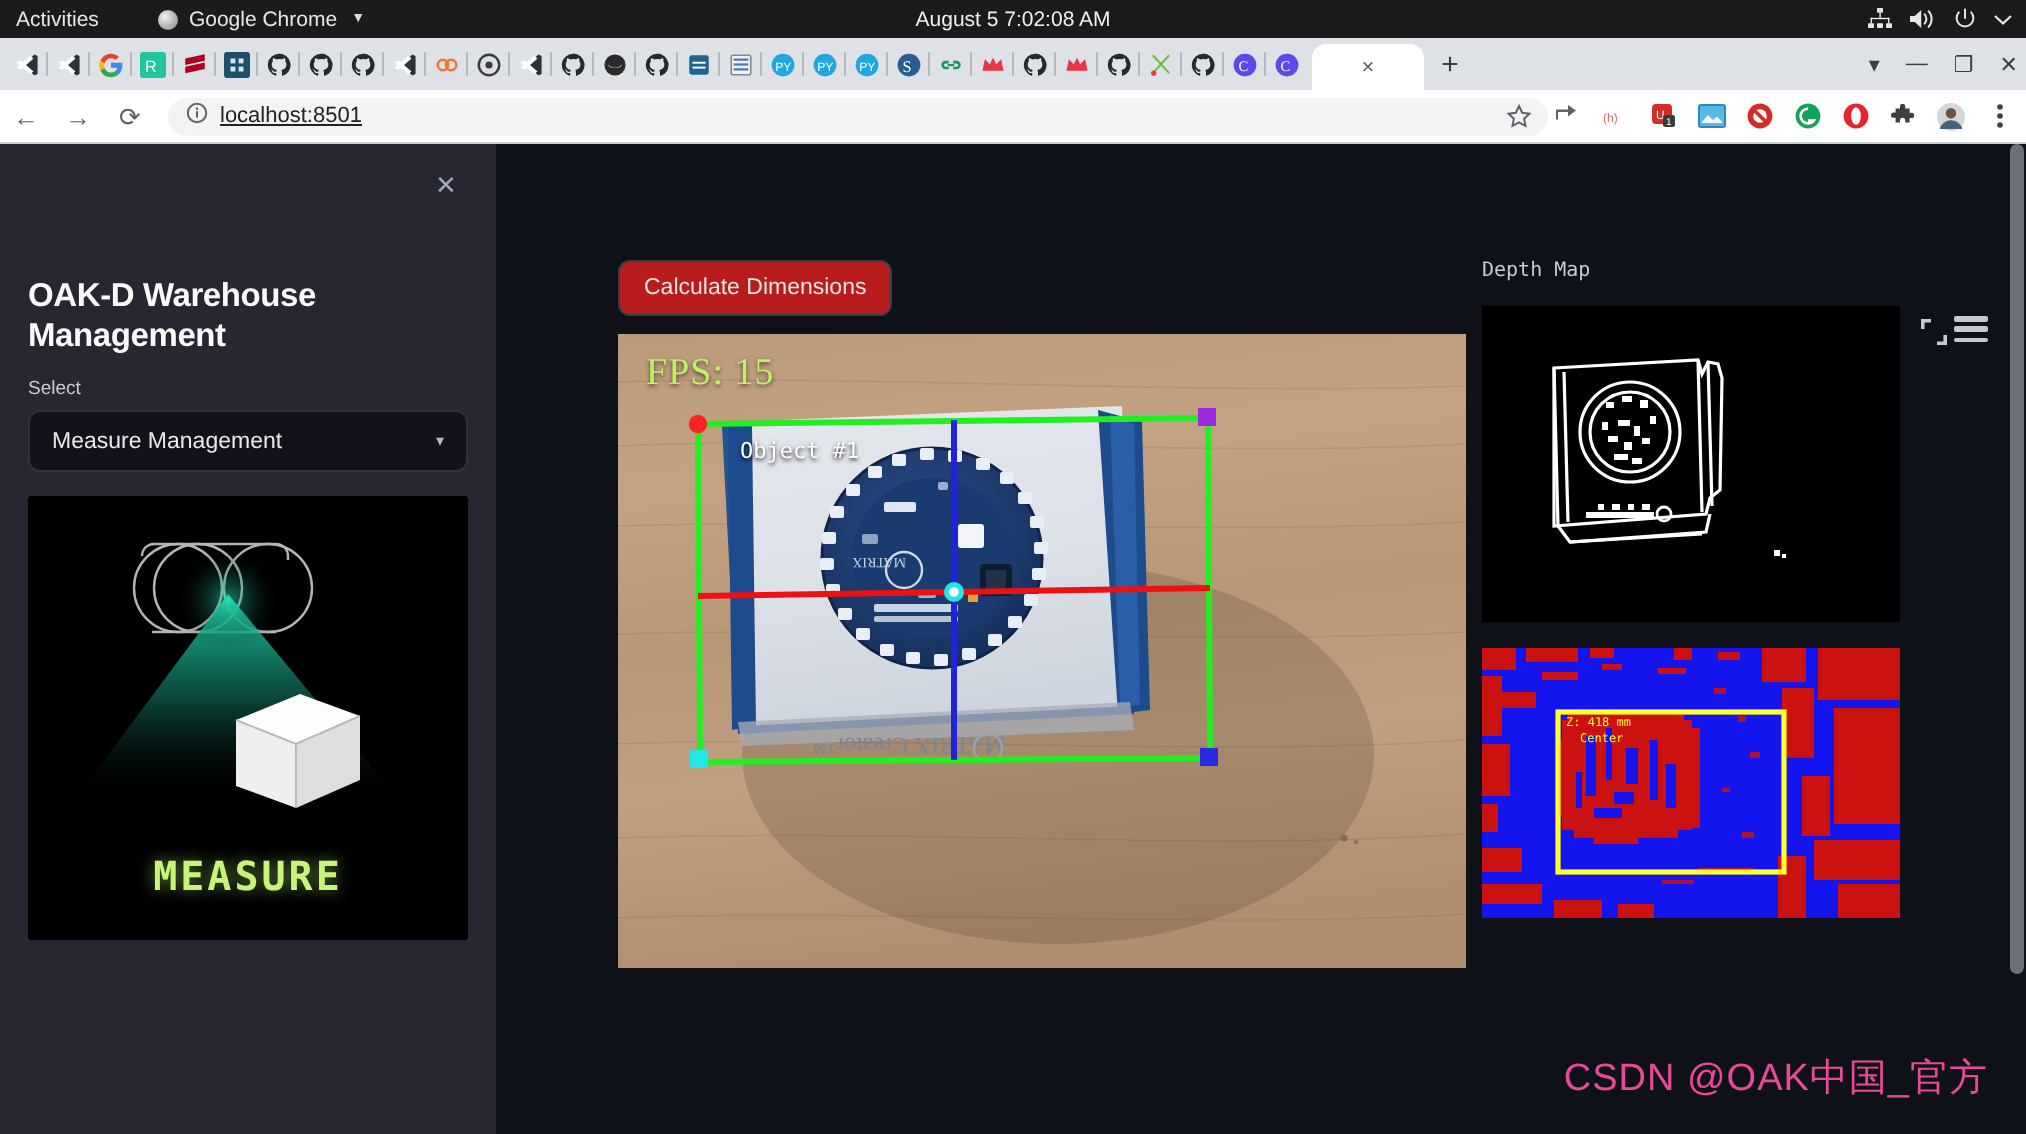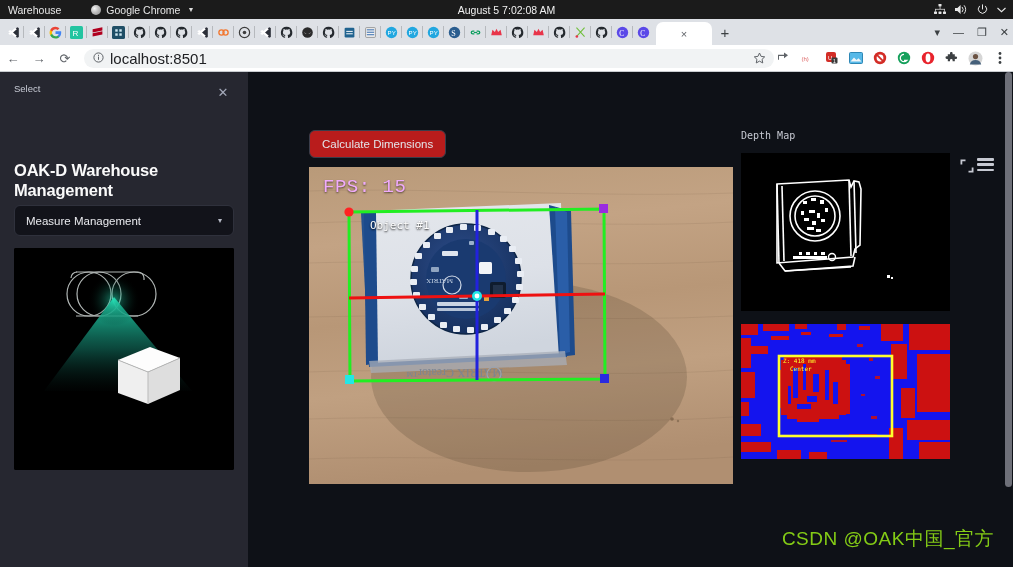--- a/index.html
+++ b/index.html
@@ -184,7 +184,7 @@
 <body>
 
 <div id="gnome-bar">
-  <span id="gnome-activities">Warehouse</span>
+  <span id="gnome-activities">Activities</span>
   <span id="gnome-app">
     <span class="chrome-dot"></span>
     <span>Google Chrome</span>

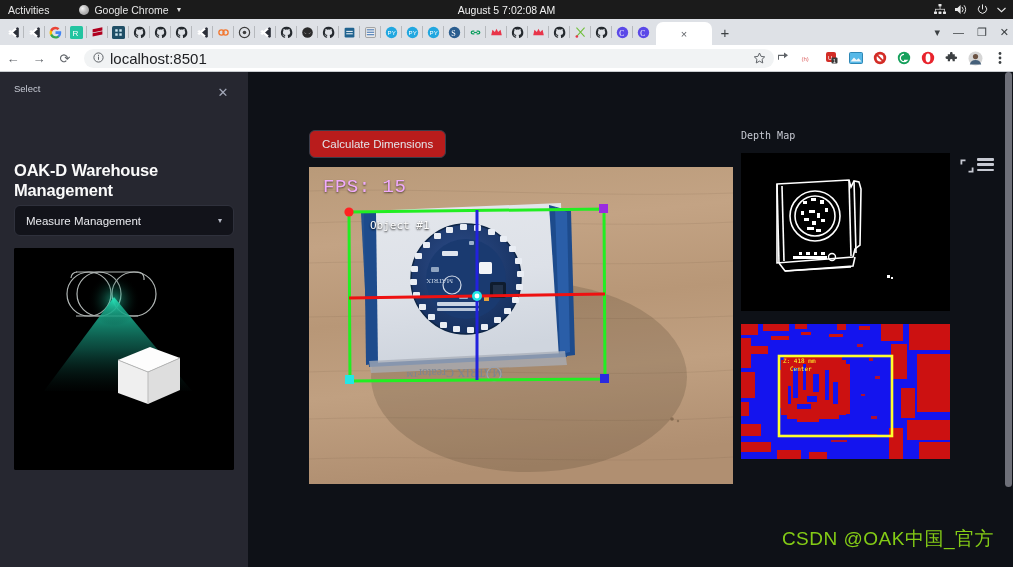--- a/index.html
+++ b/index.html
@@ -77,7 +77,7 @@
     background:#f1f3f4; border-radius:10px;
     display:flex; align-items:center; padding:0 9px; gap:6px;
   }
-  #omnibox .urltext { font-size:15px; color:#202124; }
+  #omnibox .urltext { font-size:11px; color:#202124;text-decoration:underline; }
   #tb-right { position:absolute; right:6px; display:flex; align-items:center; gap:9px; }
   .tbicon { width:15px; height:15px; display:flex; align-items:center; justify-content:center; }
 

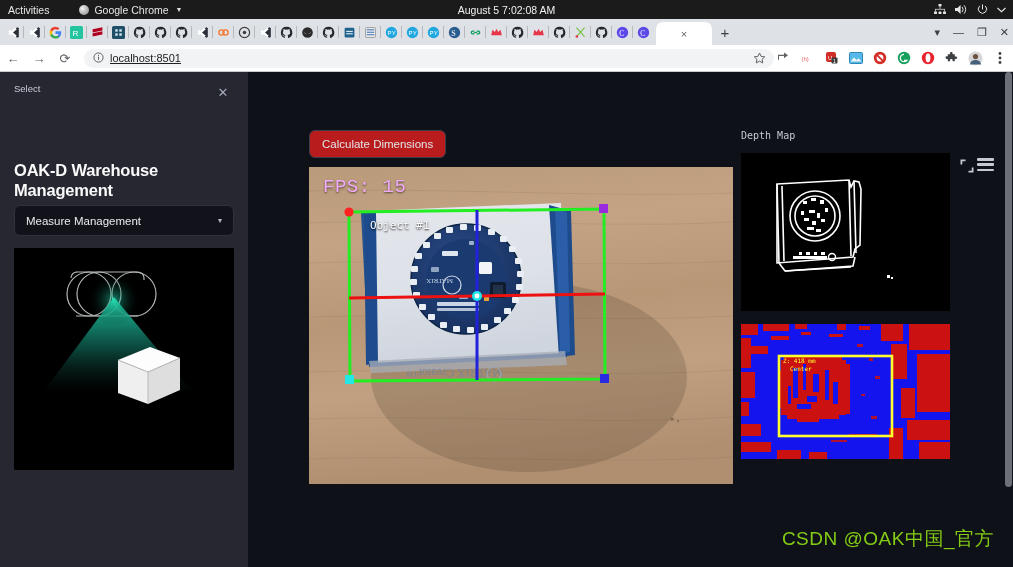--- a/index.html
+++ b/index.html
@@ -524,8 +524,8 @@
 
   <div id="sidebar">
     <div id="sb-close">✕</div>
+    <div id="sb-title">OAK-D Warehouse Management</div>
     <div id="sb-selectlabel">Select</div>
-    <div id="sb-title">OAK-D Warehouse Management</div>
     <div id="sb-select">
       <span>Measure Management</span>
       <span class="caret">▾</span>

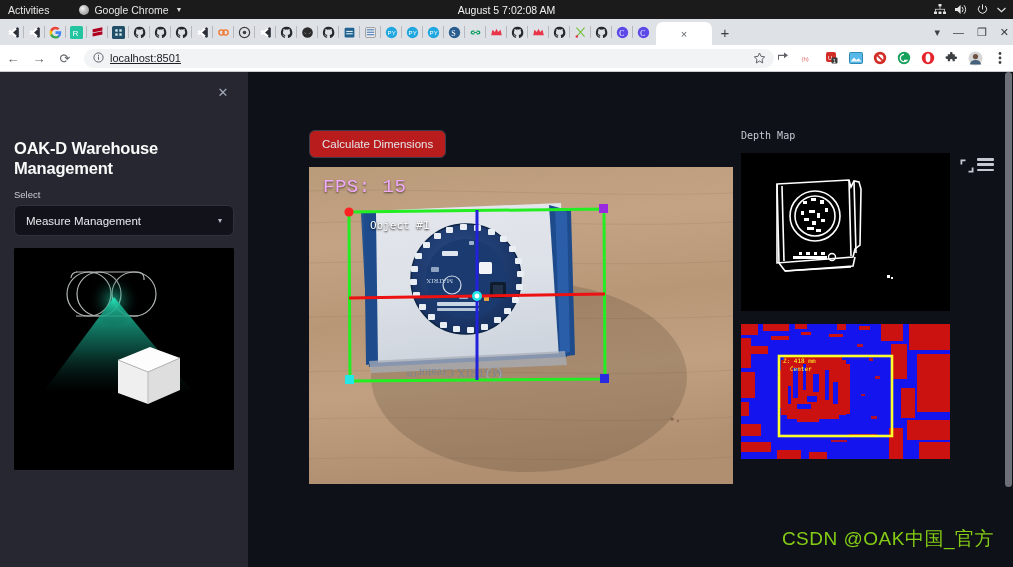--- a/index.html
+++ b/index.html
@@ -140,7 +140,7 @@
   #rgb-scene { position:absolute; inset:0; }
   #fps {
     position:absolute; left:14px; top:9px;
-    color:#f0abfc; font-size:19px; font-family:Liberation Mono, monospace;
+    color:#bef264; font-size:19px; font-family:Liberation Serif, serif;
     letter-spacing:0.5px; text-shadow:0 1px 2px rgba(0,0,0,0.6);
   }
   #obj-label {

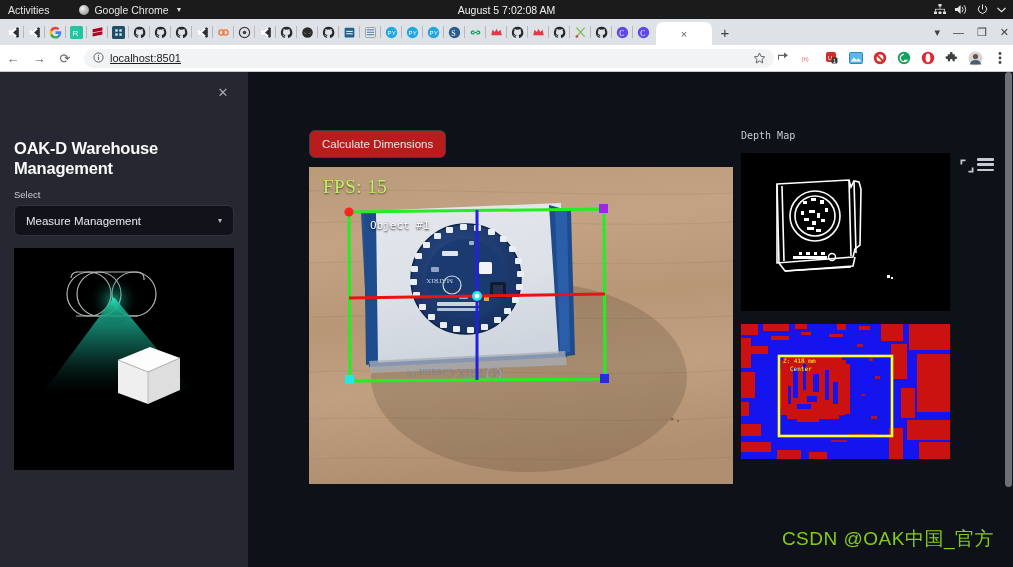--- a/index.html
+++ b/index.html
@@ -565,6 +565,7 @@
           <path d="M134,124 L134,156" fill="none" stroke="#b9b9b9" stroke-width="1"></path>
         </g>
       </svg>
+      <div class="measure-text">MEASURE</div>
     </div>
   </div>
 

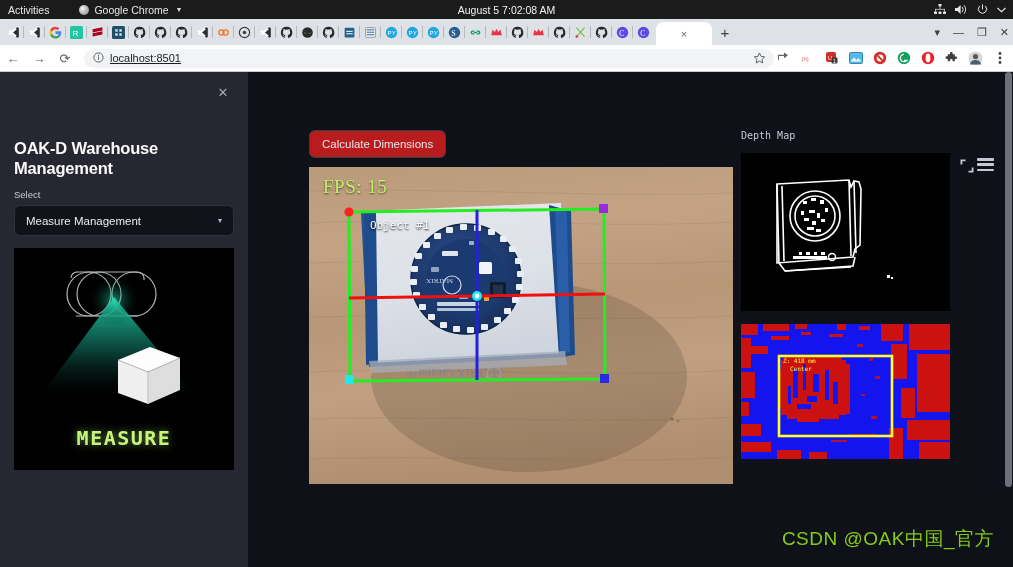--- a/index.html
+++ b/index.html
@@ -167,7 +167,7 @@
 
   #watermark {
     position:absolute; right:19px; bottom:15px;
-    color:#84cc16; font-size:19px; letter-spacing:0.5px;
+    color:#ec4899; font-size:19px; letter-spacing:0.5px;
     font-family:"Liberation Sans", sans-serif;
   }
 

